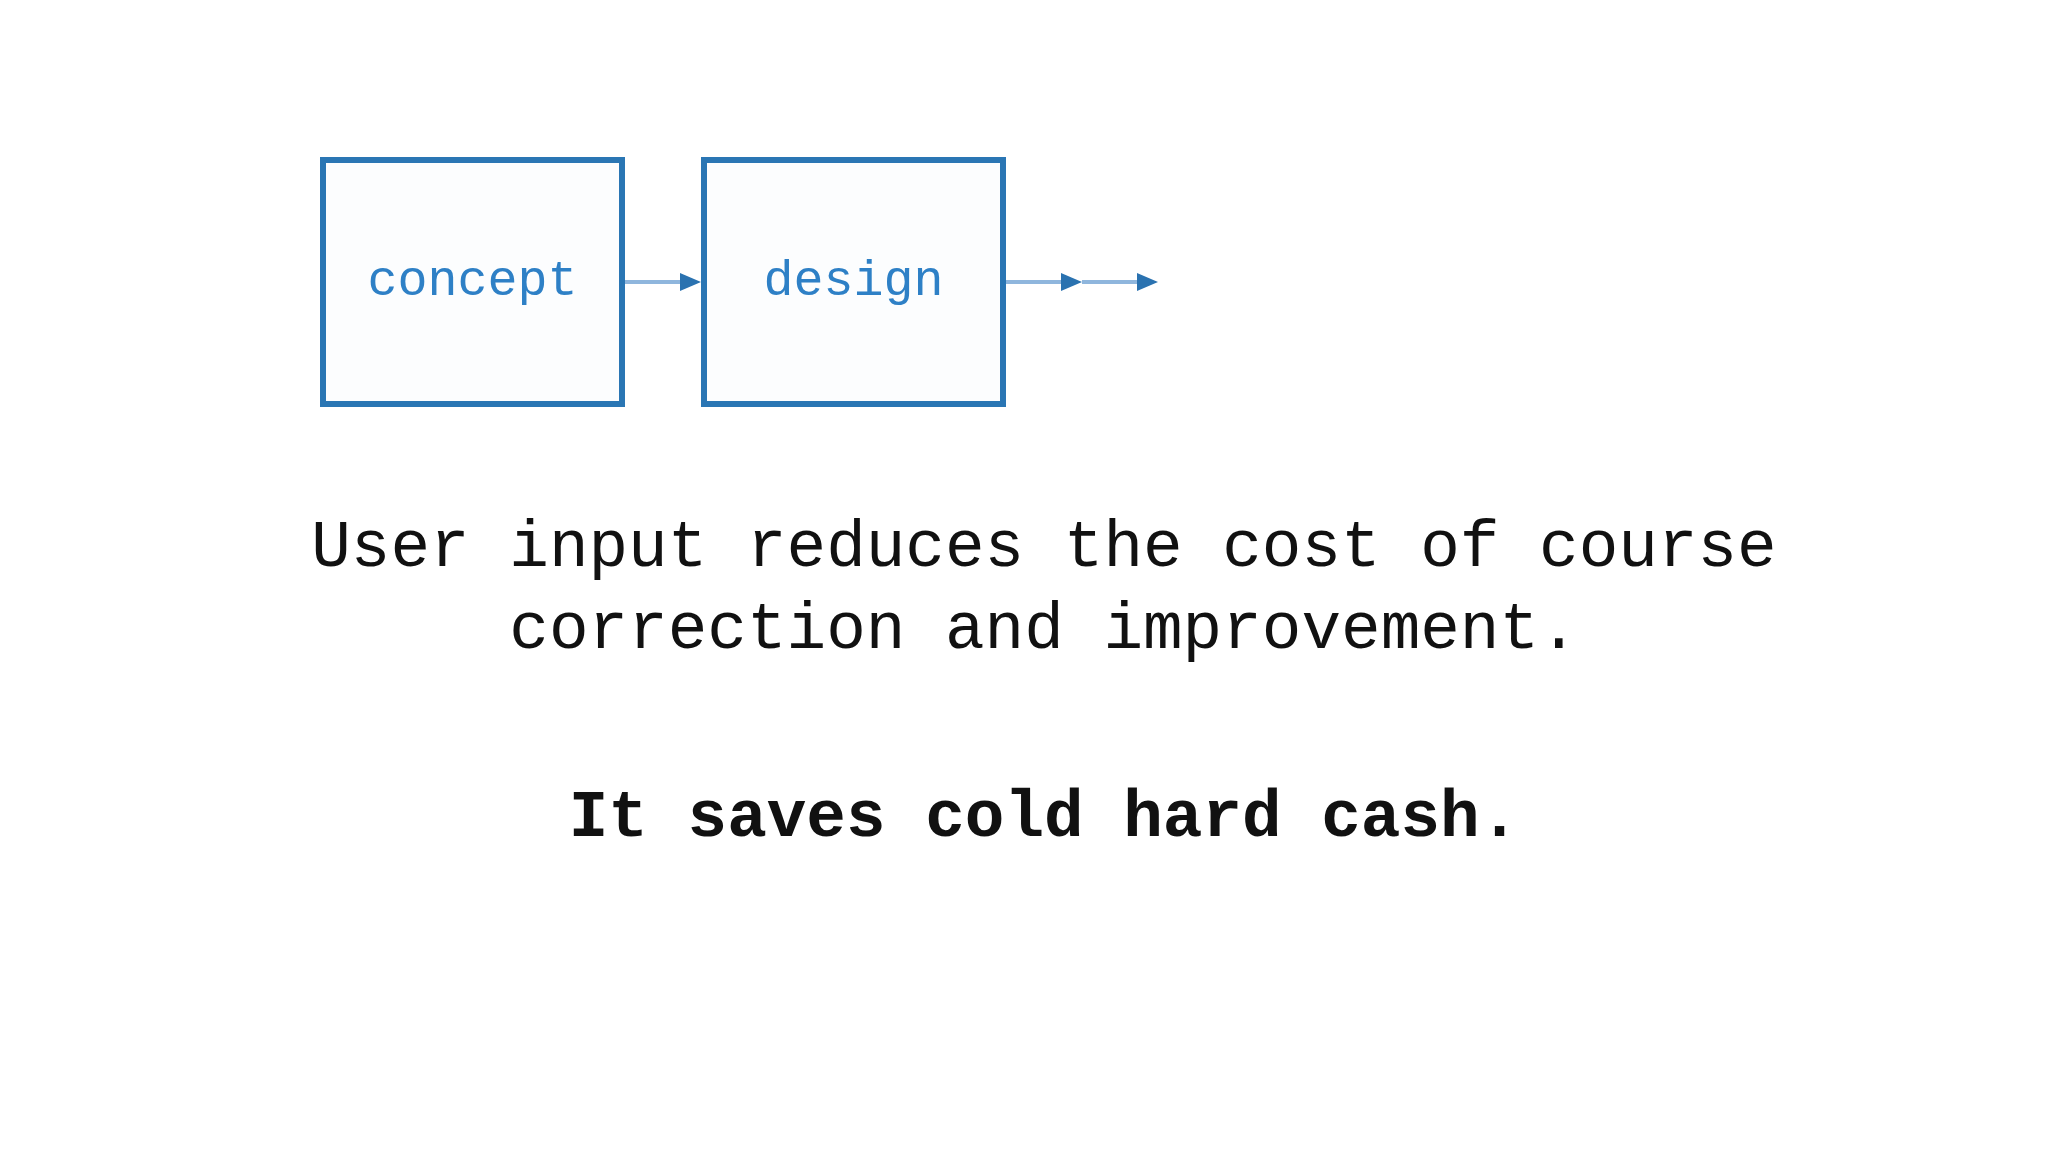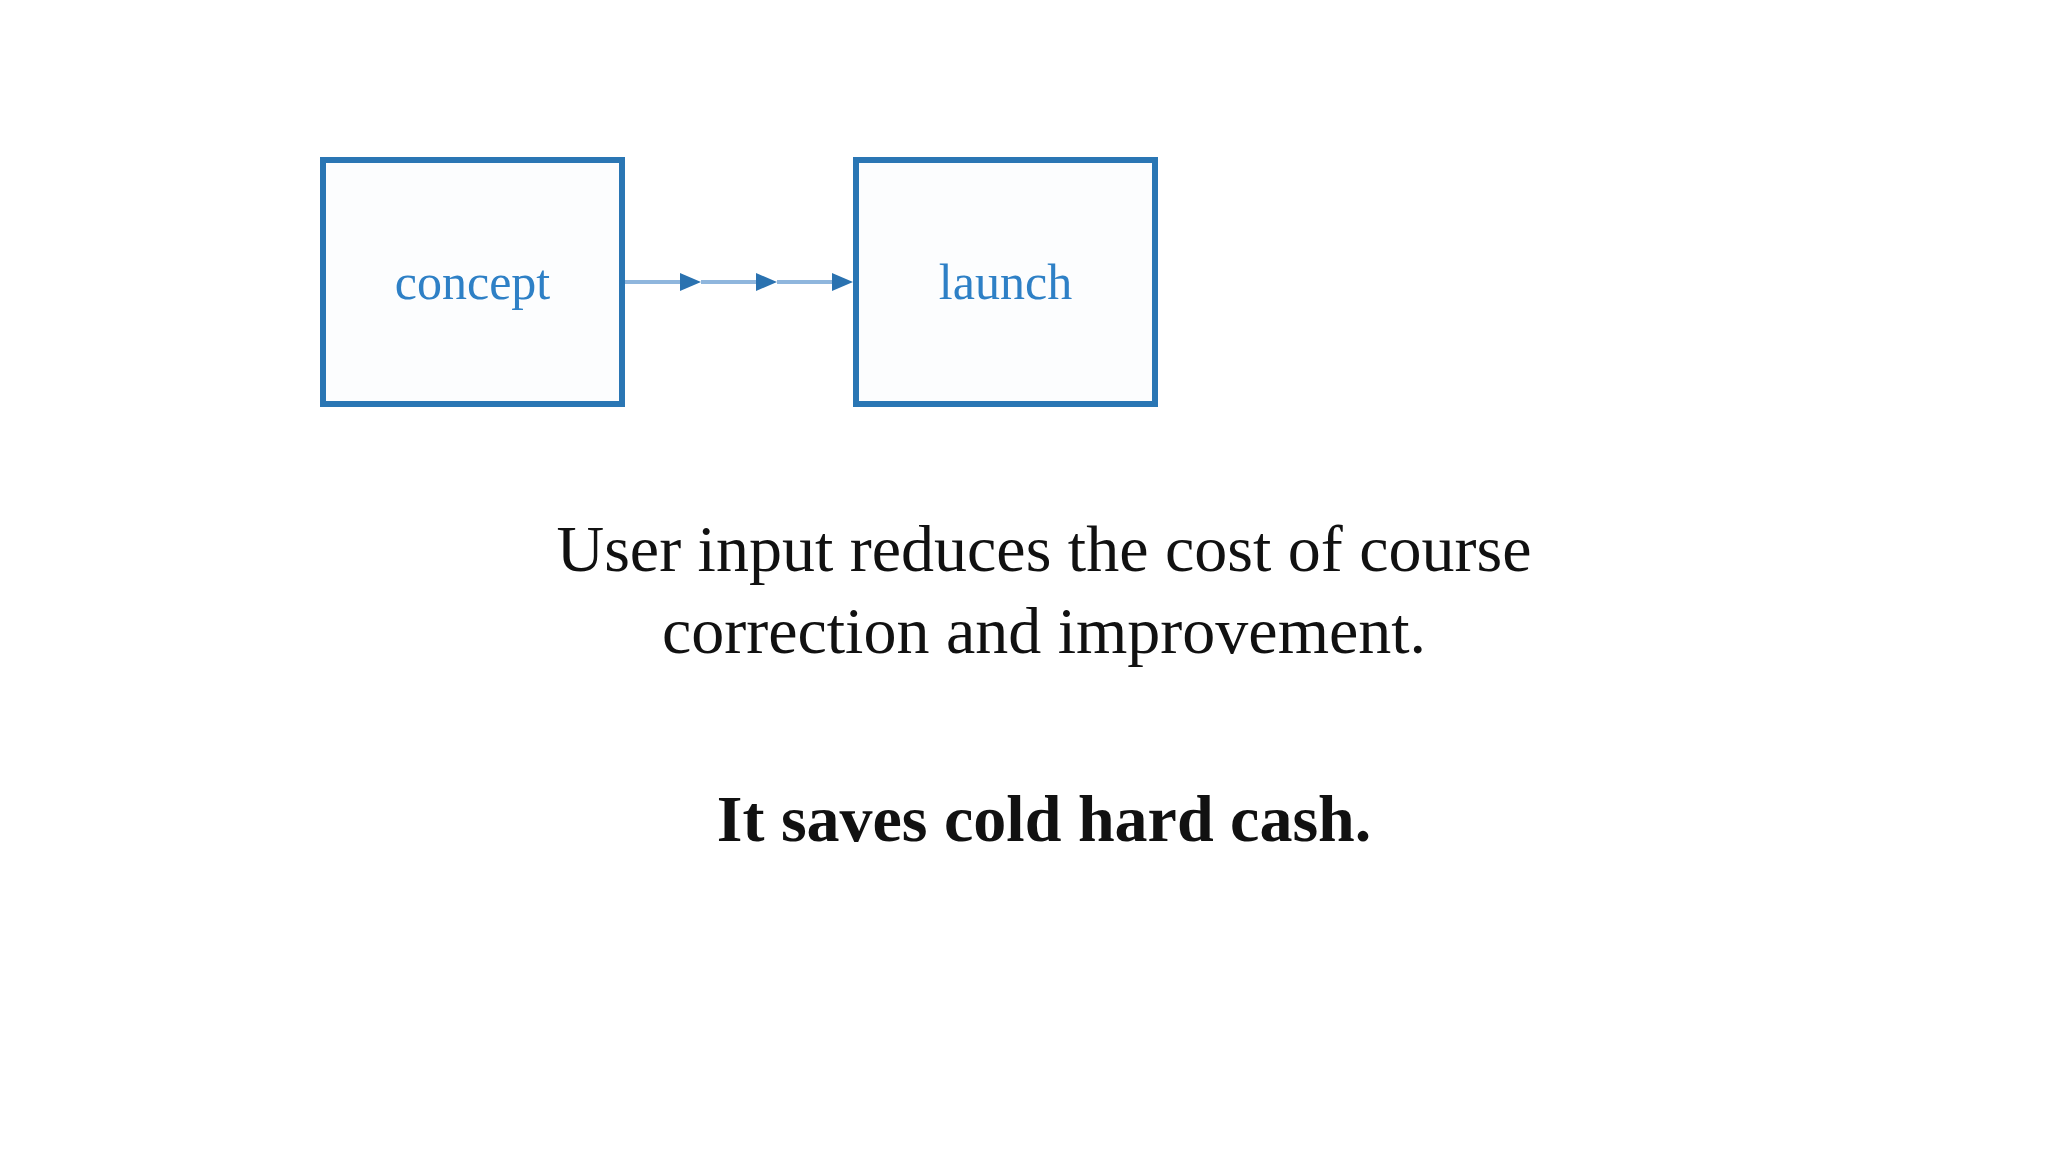--- a/index.html
+++ b/index.html
@@ -12,7 +12,7 @@
     width: 2048px;
     height: 1152px;
     background: var(--slide-bg, #ffffff);
-    font-family: Liberation Serif, serif;
+    font-family: Liberation Mono, monospace;
     overflow: hidden;
   }
 

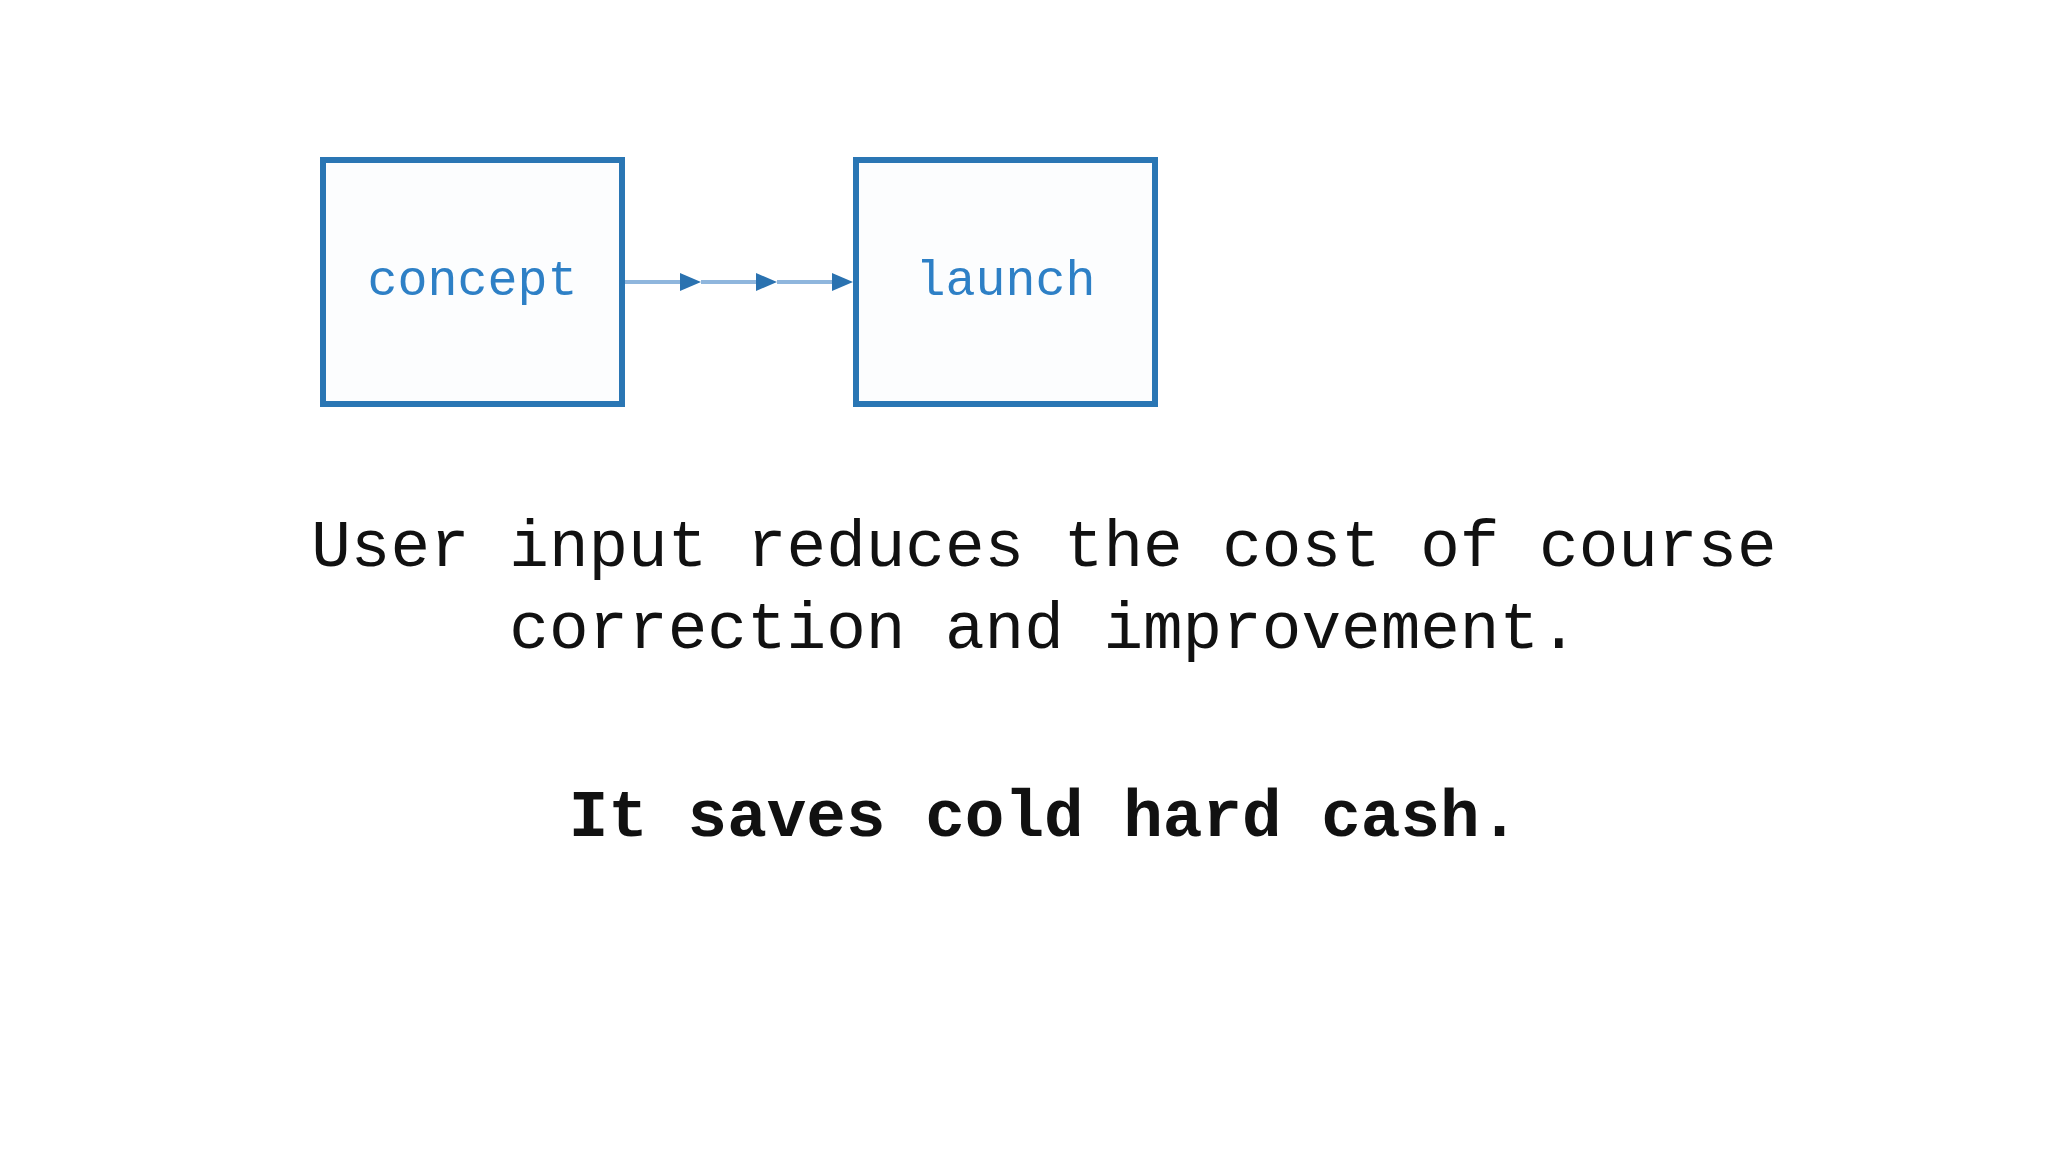--- a/index.html
+++ b/index.html
@@ -101,6 +101,9 @@
       <span class="arrow-head"></span>
     </div>
 
+    <div class="flow-box">
+      <span class="label">design</span>
+    </div>
 
     <div class="connector">
       <span class="arrow-line"></span>

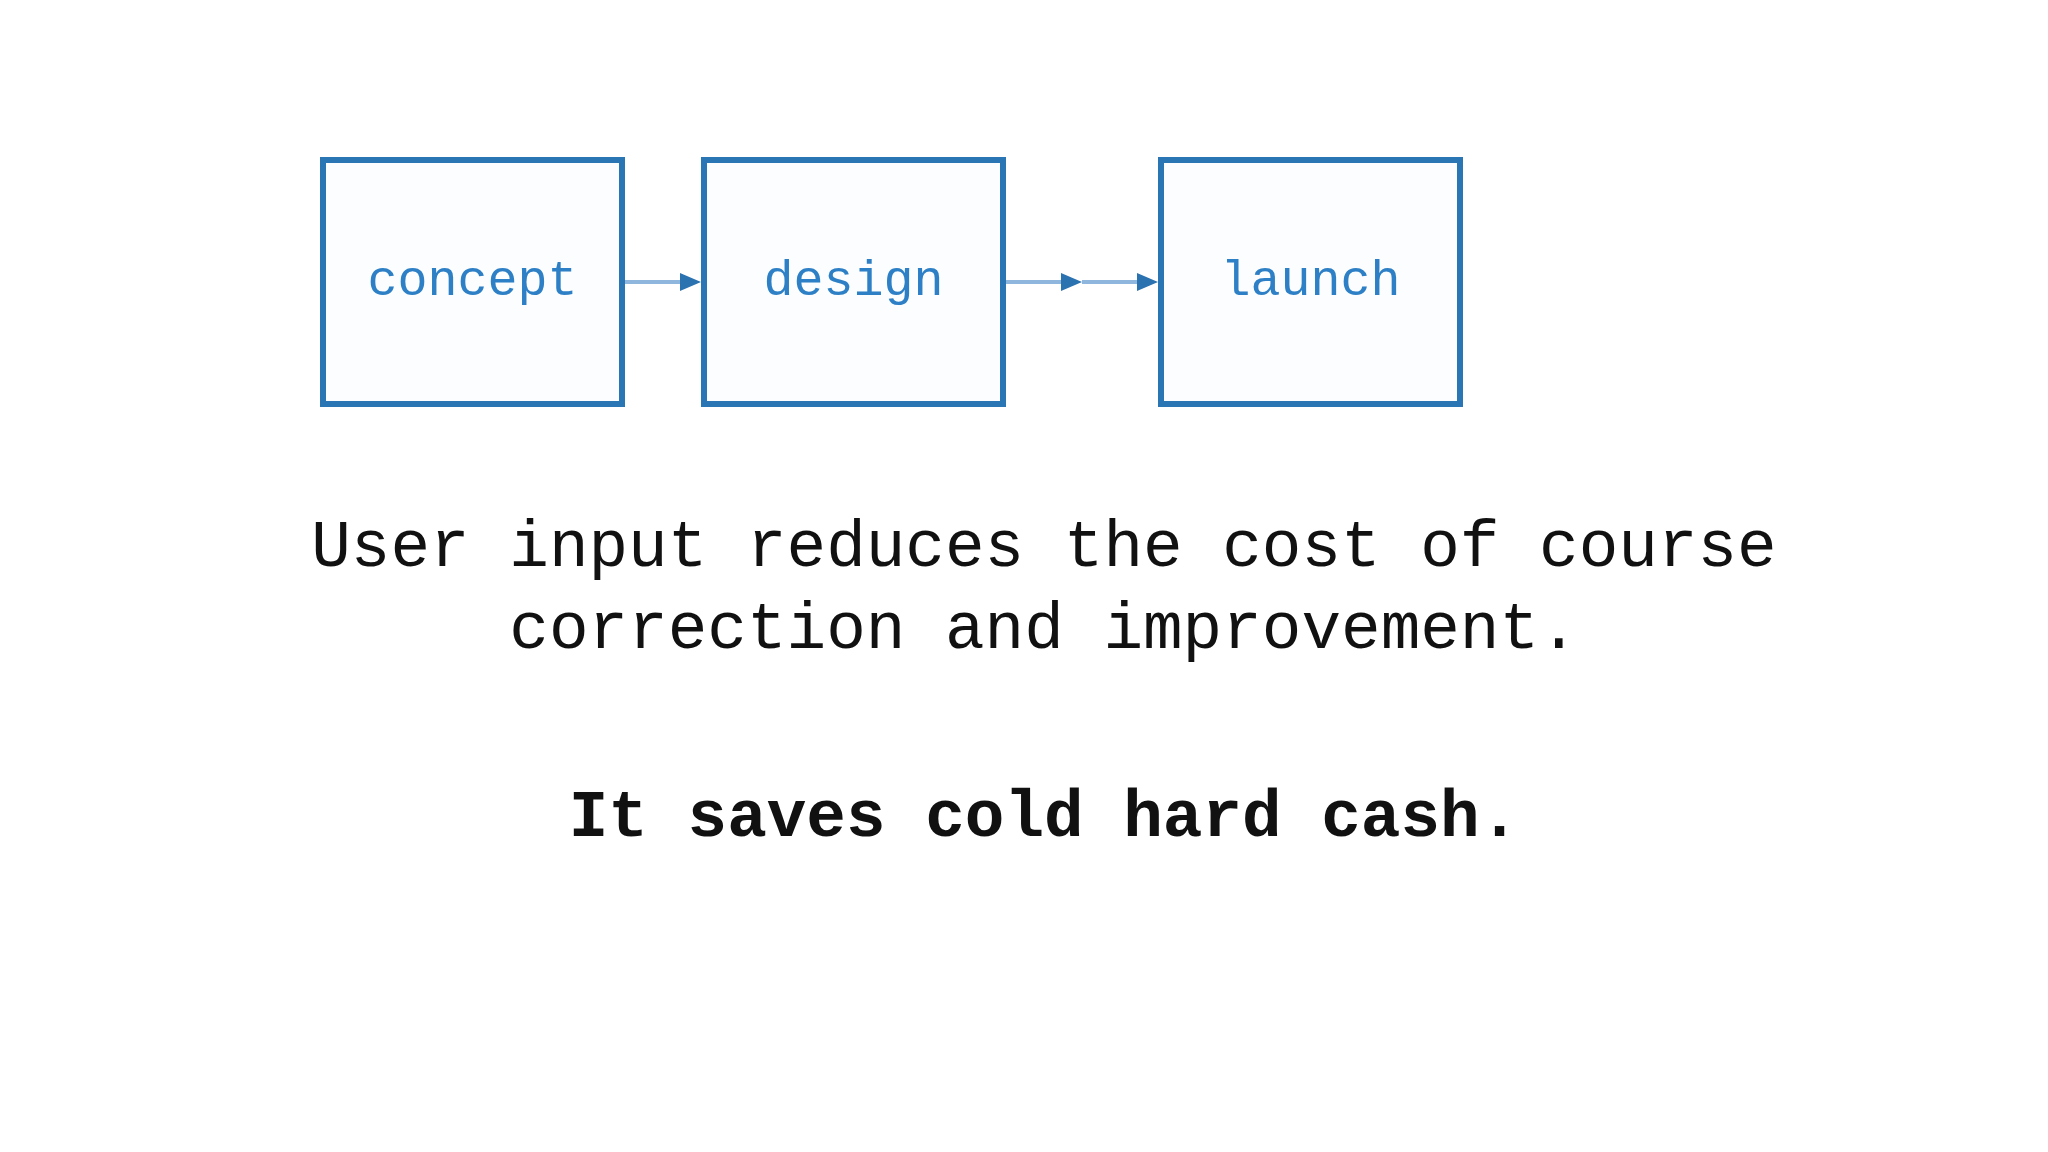--- a/index.html
+++ b/index.html
@@ -116,9 +116,6 @@
       <span class="arrow-head"></span>
     </div>
 
-    <div class="flow-box">
-      <span class="label">launch</span>
-    </div>
 
   </div>
 

